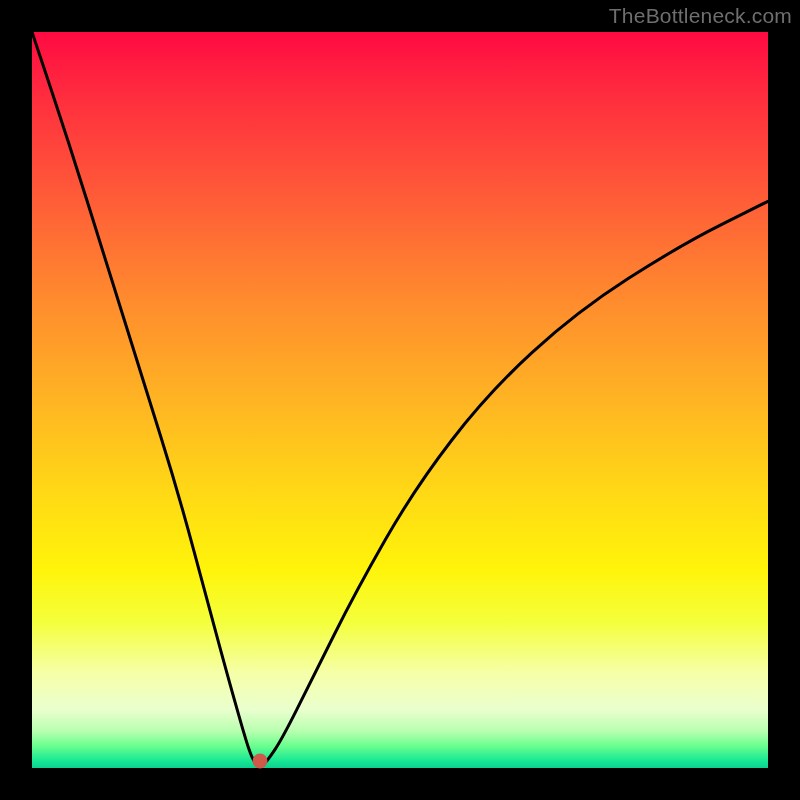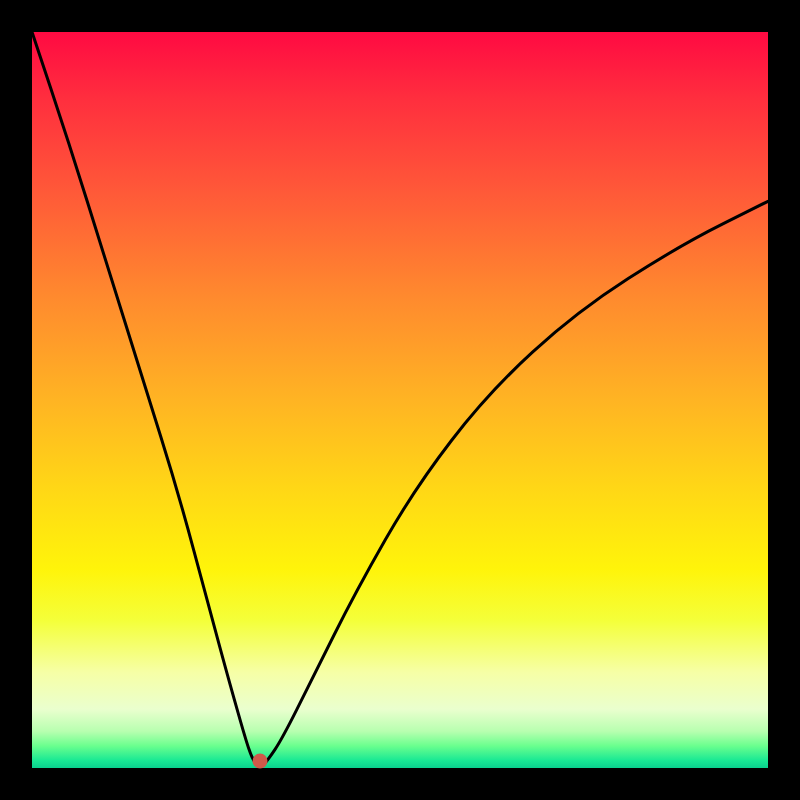--- a/index.html
+++ b/index.html
@@ -72,6 +72,7 @@
 <body>
 
 <div class="frame">
+  <div class="watermark">TheBottleneck.com</div>
 
   <div class="plot-area">
     <svg class="curve" viewBox="0 0 736 736" preserveAspectRatio="none">

